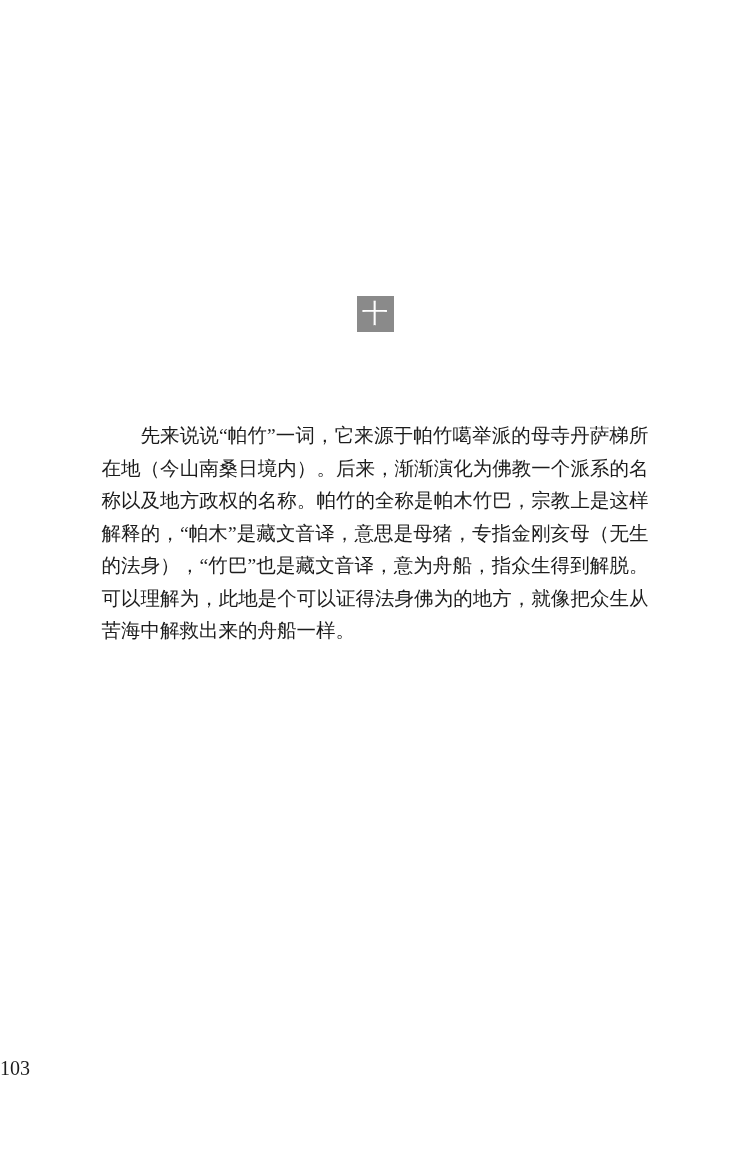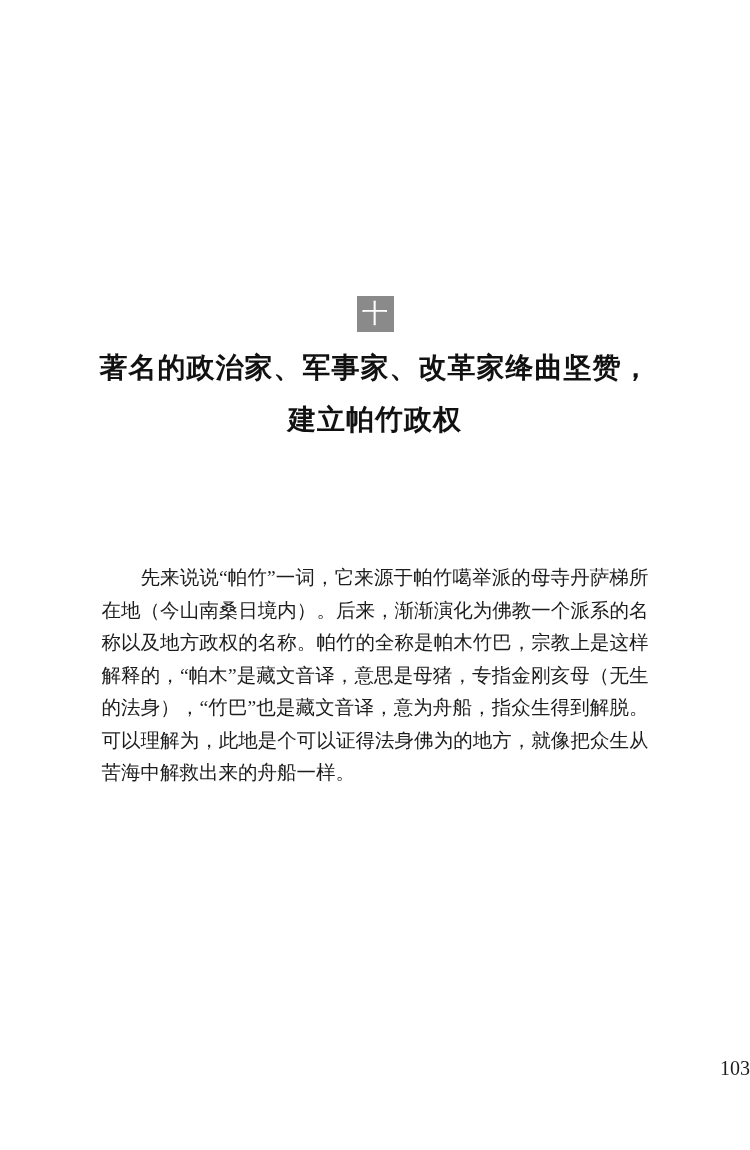--- a/index.html
+++ b/index.html
@@ -70,10 +70,6 @@
     <span>十</span>
   </div>
 
-  <div class="chapter-title">
-    <div>著名的政治家、军事家、改革家绛曲坚赞，</div>
-    <div>建立帕竹政权</div>
-  </div>
 
   <div class="body-text">
     <p>先来说说“帕竹”一词，它来源于帕竹噶举派的母寺丹萨梯所在地（今山南桑日境内）。后来，渐渐演化为佛教一个派系的名称以及地方政权的名称。帕竹的全称是帕木竹巴，宗教上是这样解释的，“帕木”是藏文音译，意思是母猪，专指金刚亥母（无生的法身），“竹巴”也是藏文音译，意为舟船，指众生得到解脱。可以理解为，此地是个可以证得法身佛为的地方，就像把众生从苦海中解救出来的舟船一样。</p>

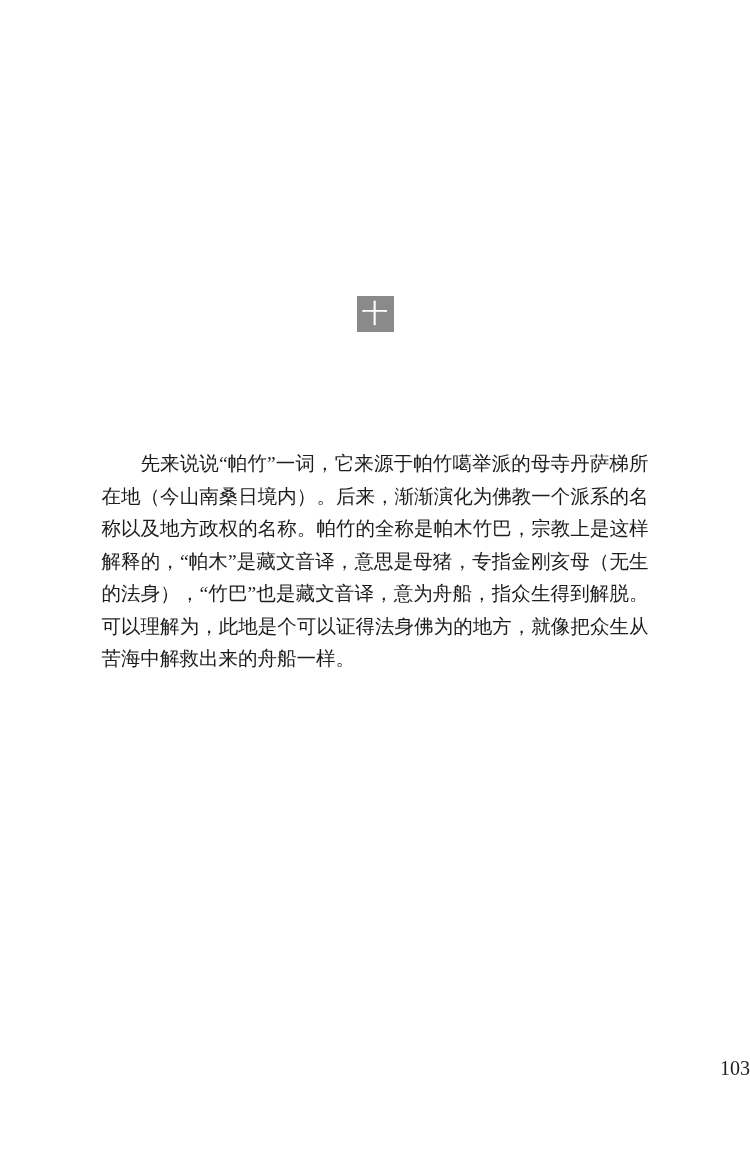--- a/index.html
+++ b/index.html
@@ -40,7 +40,7 @@
   }
   .body-text {
     width: 547px;
-    margin: 116px auto 0 auto;
+    margin: 88px auto 0 auto;
     font-size: 19.5px;
     line-height: 32.5px;
     text-align: justify;

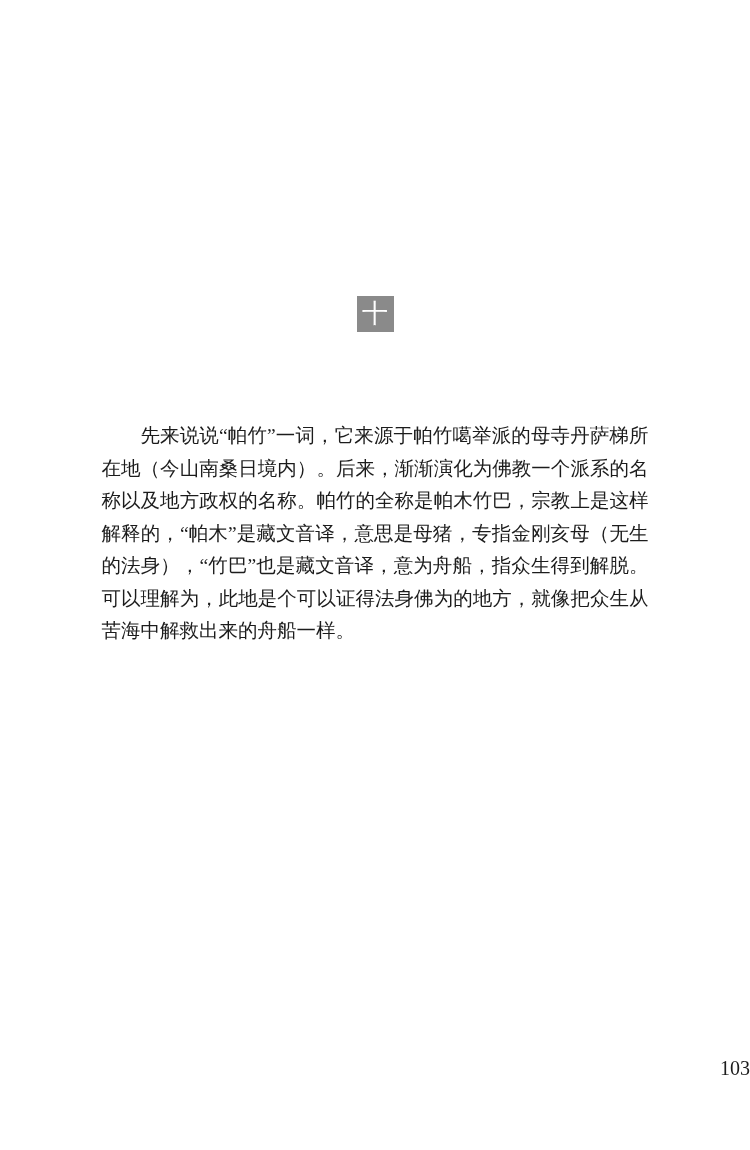--- a/index.html
+++ b/index.html
@@ -56,7 +56,7 @@
     bottom: 70px;
     left: 0;
     width: 100%;
-    text-align: right;
+    text-align: left;
     font-size: 20px;
     color: #1c1c1c;
   }

